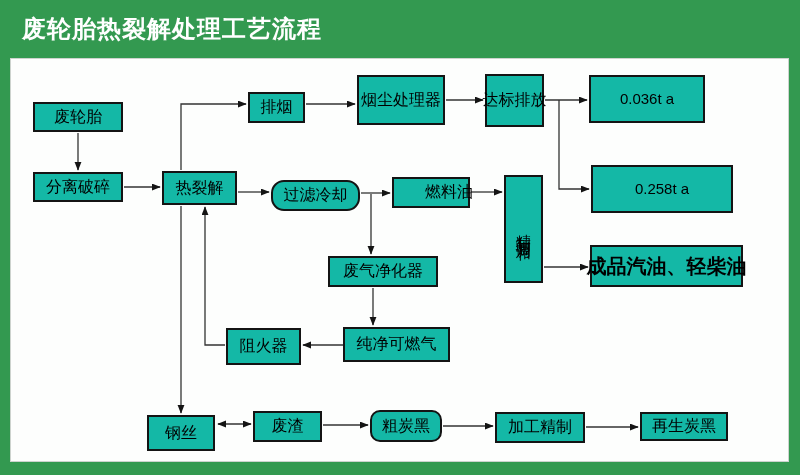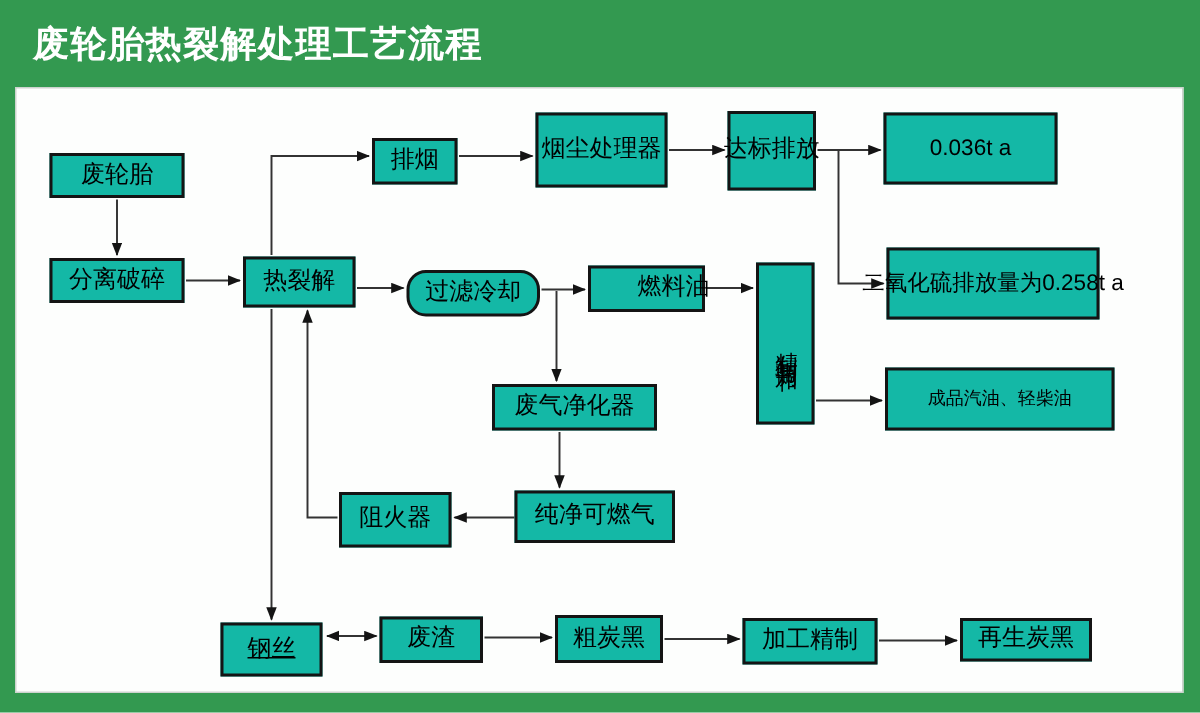--- a/index.html
+++ b/index.html
@@ -108,7 +108,6 @@
   <span>0.036t a</span>
 </div>
 <div class="node small-pad" style="left:591px; top:165px; width:142px; height:48px; font-size:15px;">
-  <span>二氧化硫排放量为</span>
   <span>0.258t a</span>
 </div>
 <div class="node" style="left:271px; top:180px; width:89px;  height:31px;border-radius:13px;">

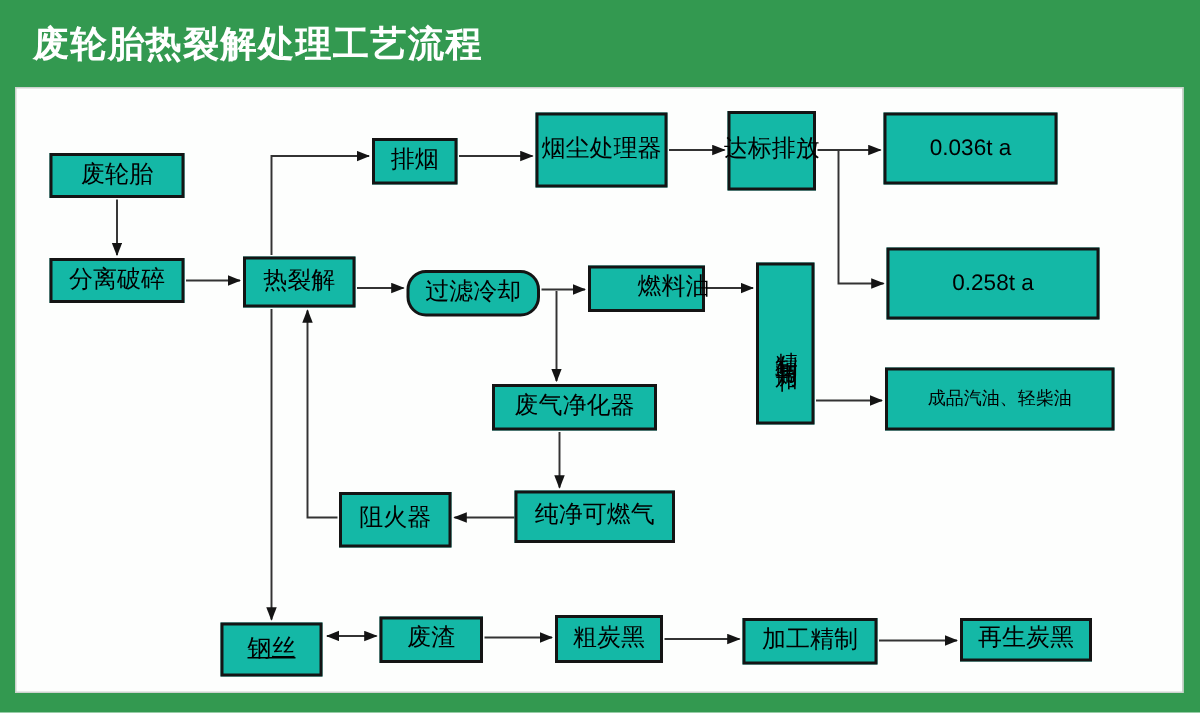--- a/index.html
+++ b/index.html
@@ -44,7 +44,7 @@
     letter-spacing: 3px;
     font-size: 15px;
   }
-  .node.wide { font-size: 12px; }
+  .node.wide { font-size: 20px; font-weight: bold; }
   .underlined { text-decoration: underline; }
 </style>
 </head>

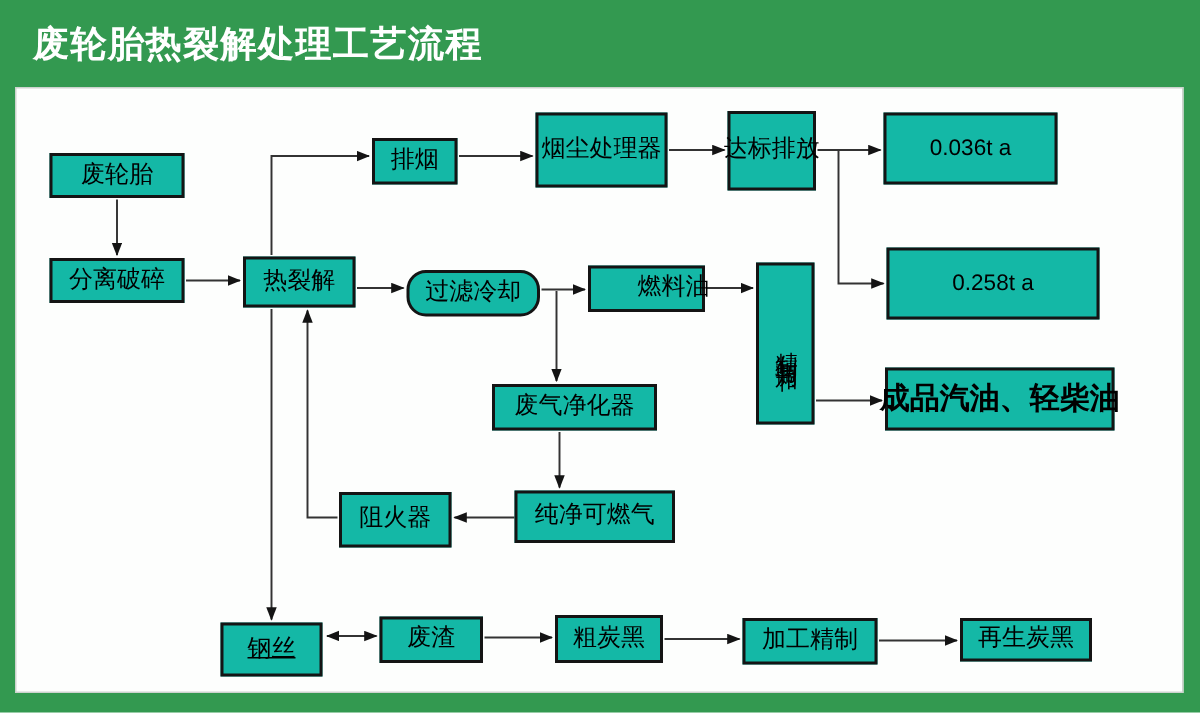--- a/index.html
+++ b/index.html
@@ -45,7 +45,7 @@
     font-size: 15px;
   }
   .node.wide { font-size: 20px; font-weight: bold; }
-  .underlined { text-decoration: underline; }
+  .underlined { }
 </style>
 </head>
 <body>

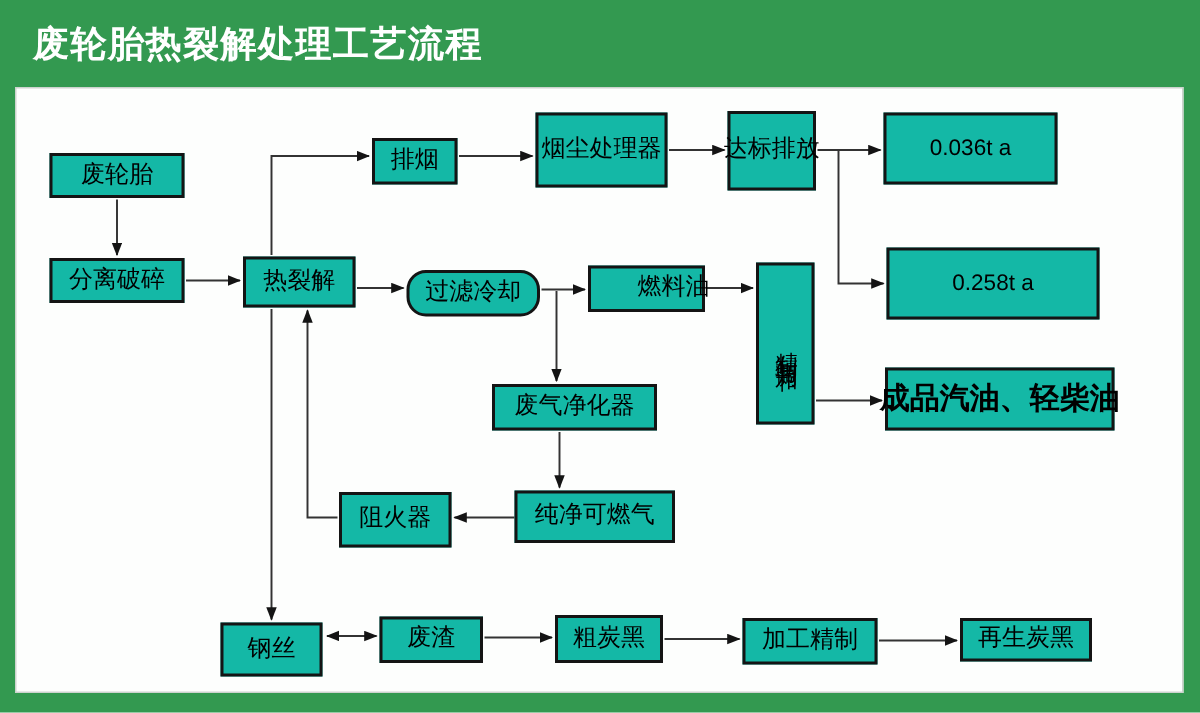--- a/index.html
+++ b/index.html
@@ -137,7 +137,7 @@
 <div class="node" style="left:253px; top:411px; width:69px;  height:31px;">
   <span>废渣</span>
 </div>
-<div class="node" style="left:370px; top:410px; width:72px;  height:32px;">
+<div class="node" style="left:370px; top:410px; width:72px;  height:32px;border-radius:10px;">
   <span>粗炭黑</span>
 </div>
 <div class="node" style="left:495px; top:412px; width:90px;  height:31px;">

